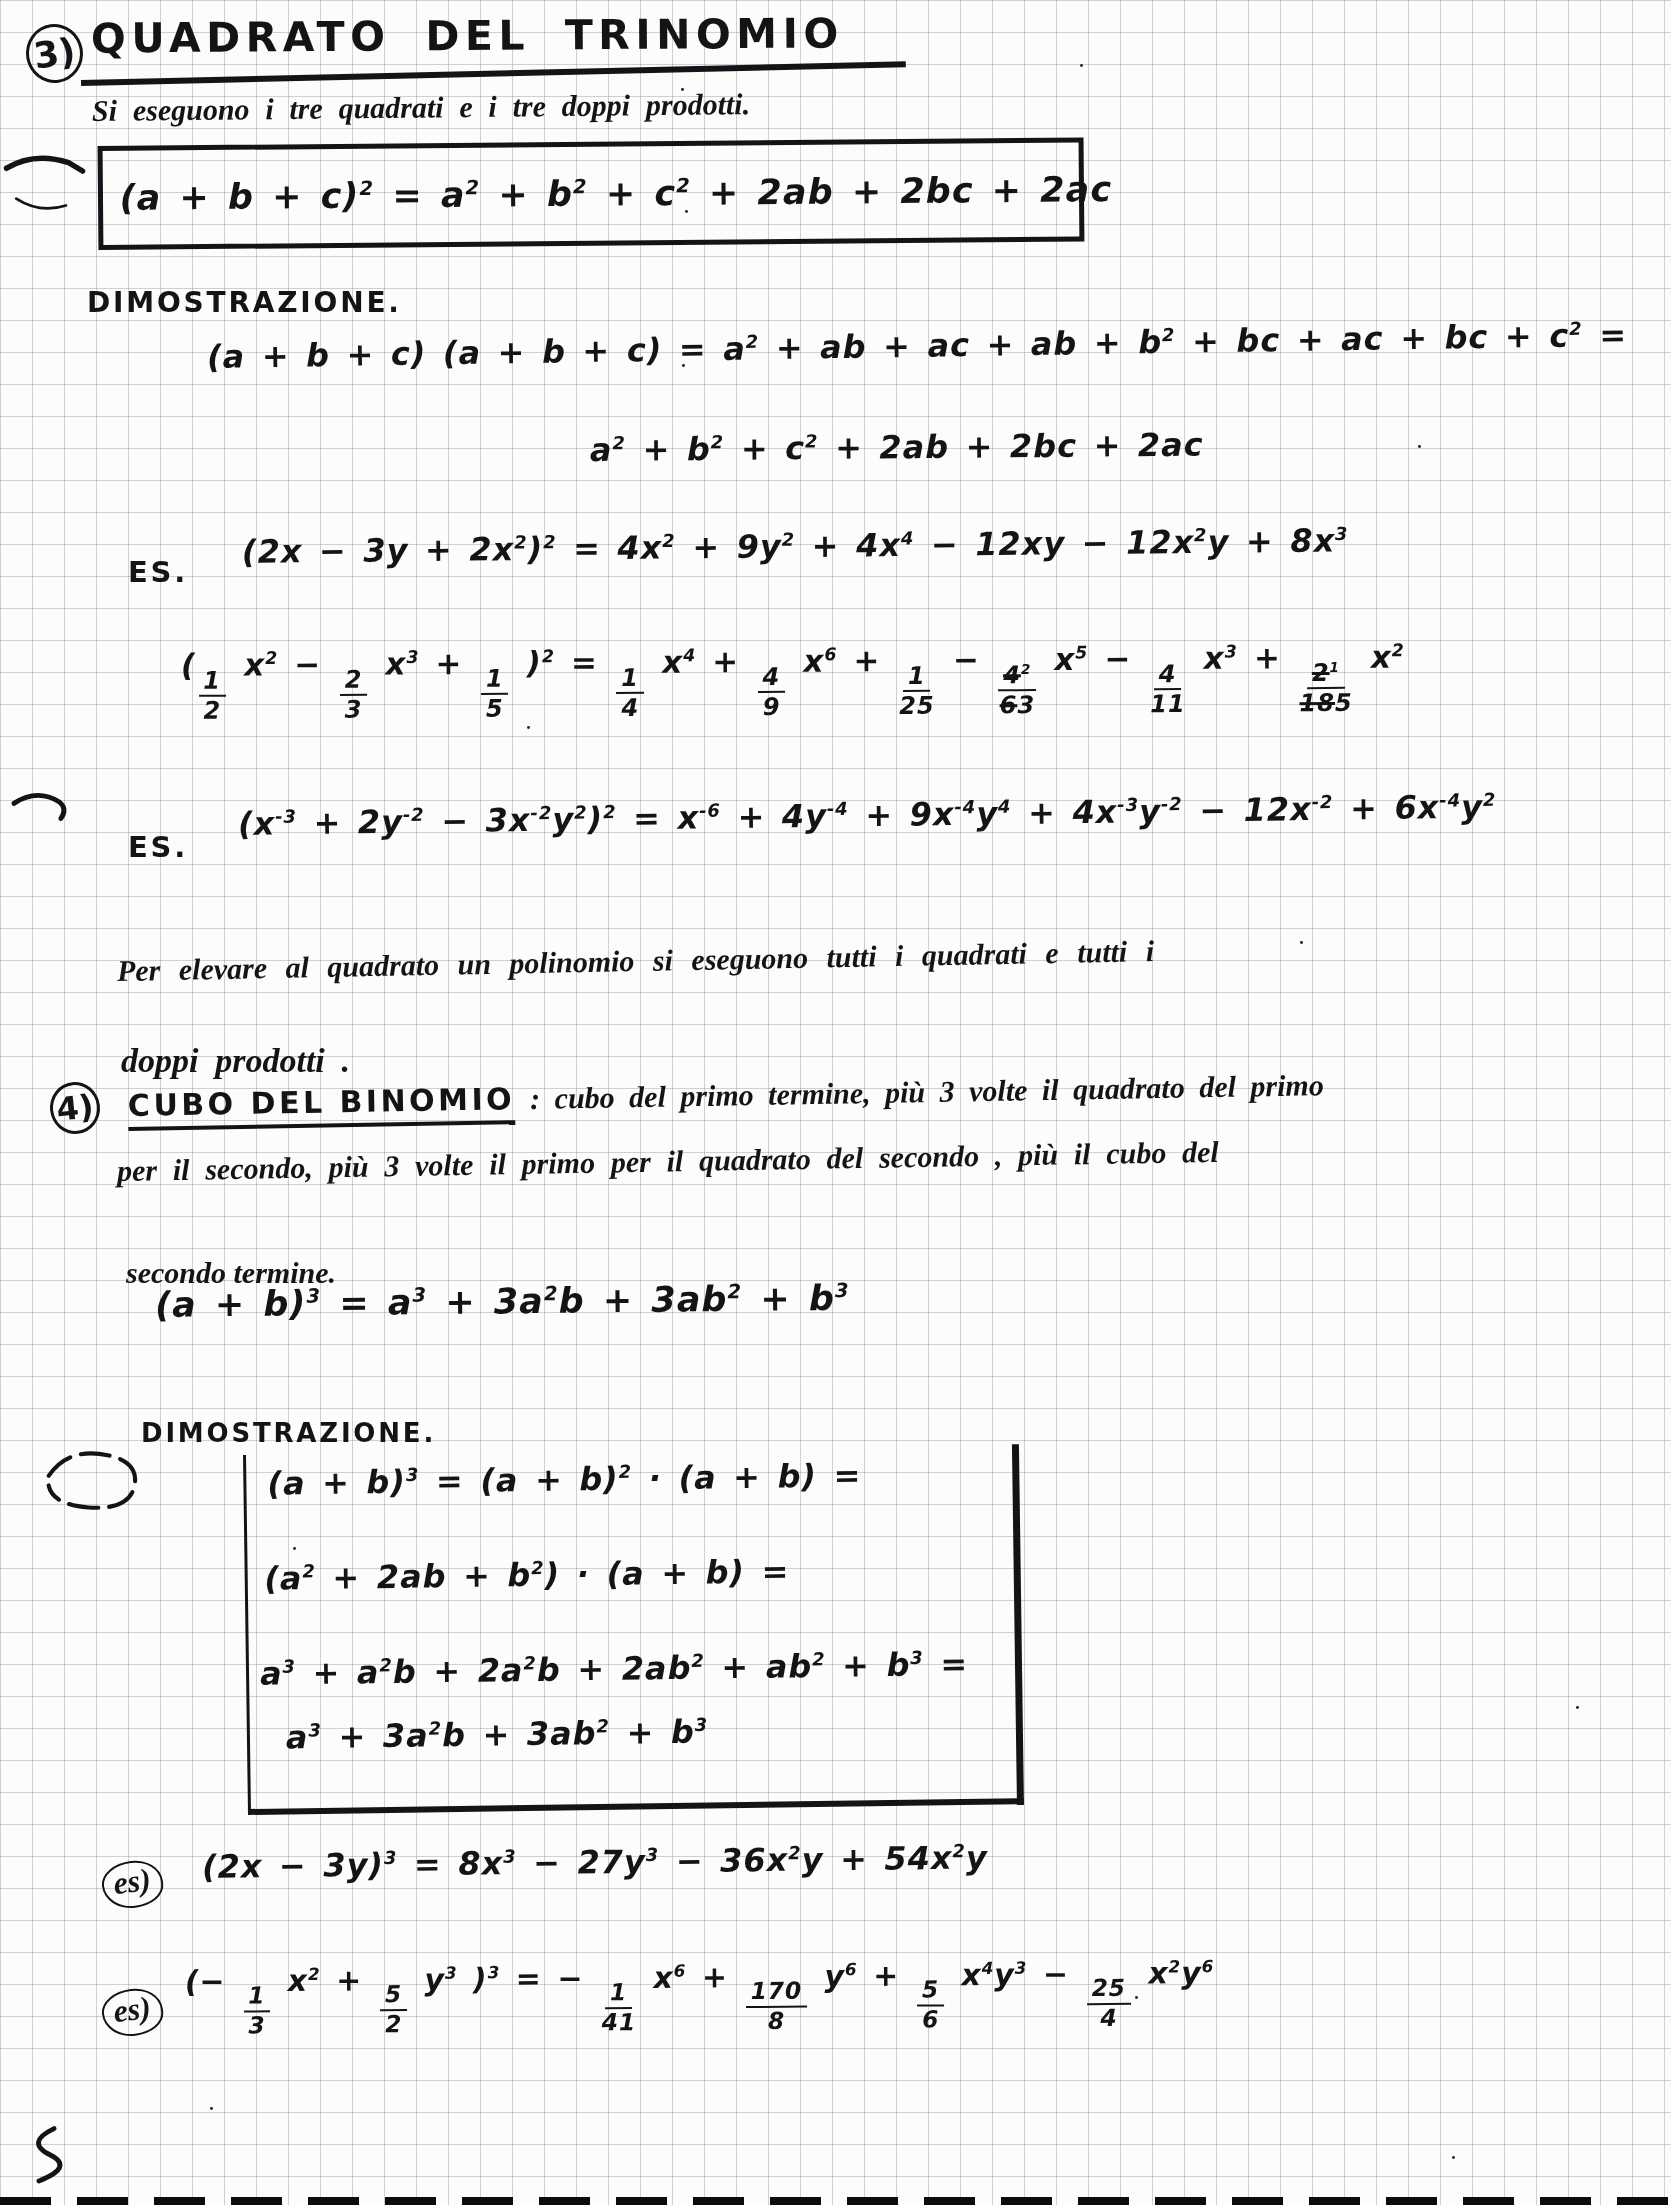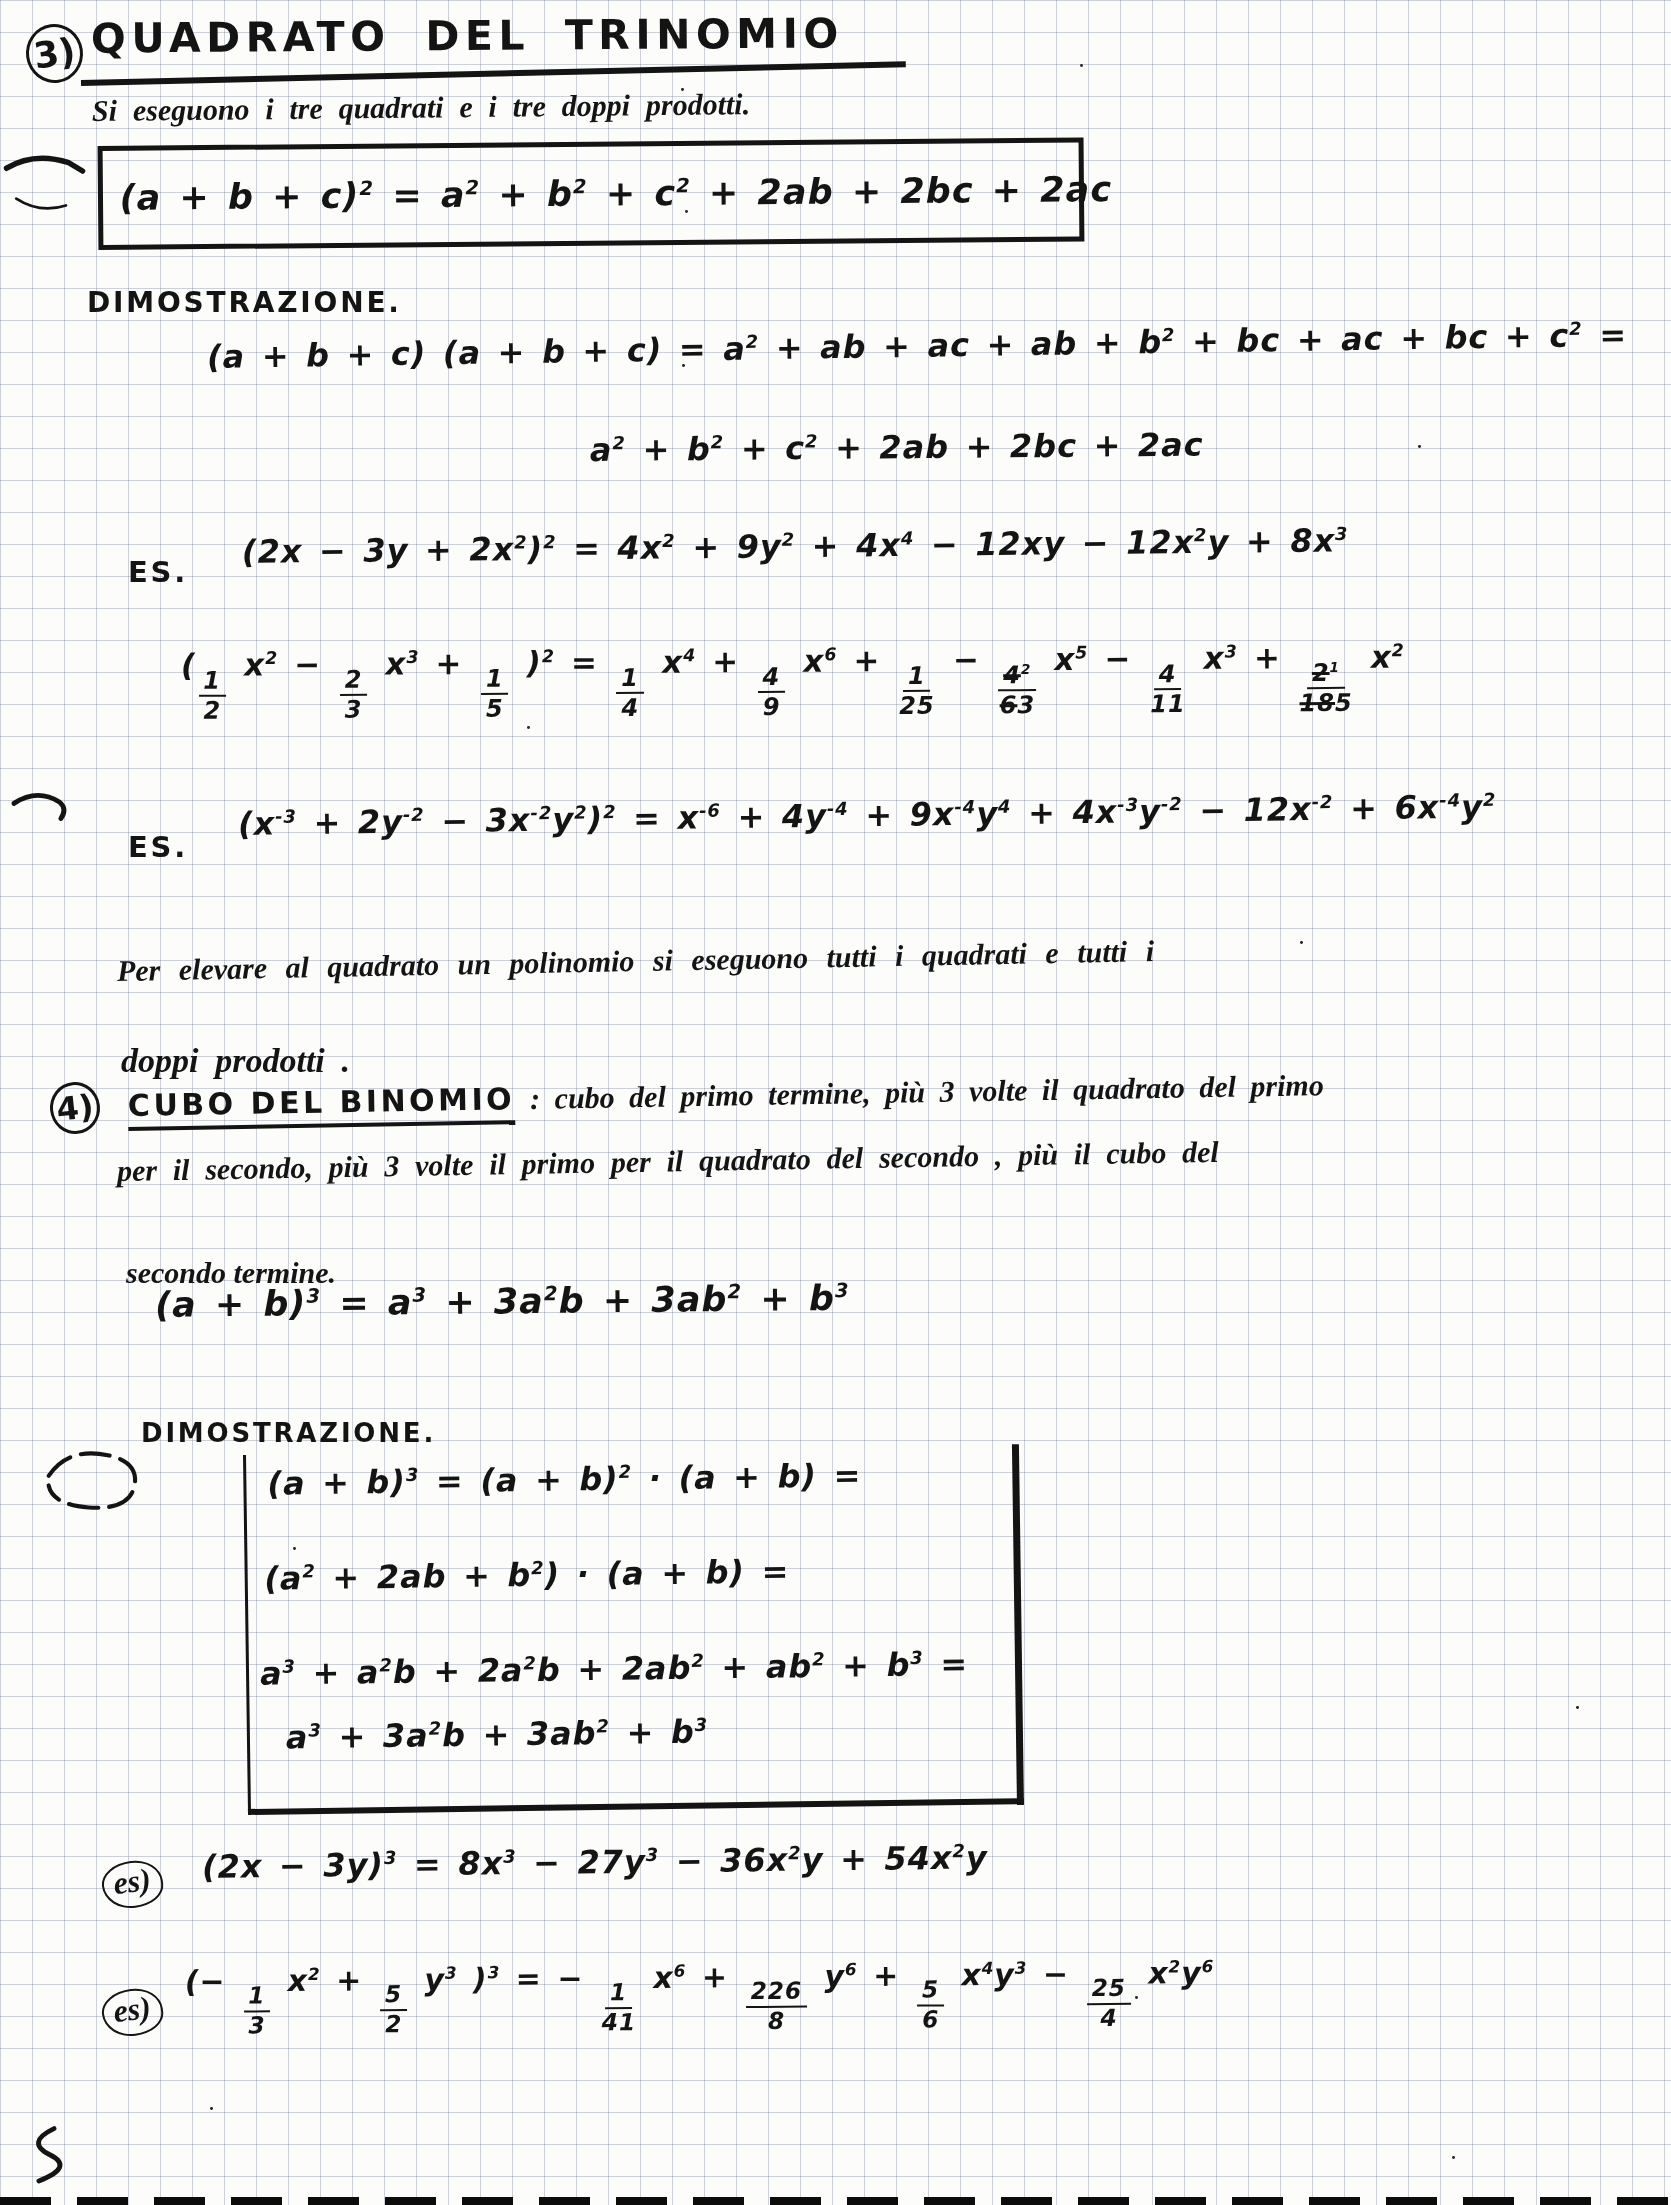--- a/index.html
+++ b/index.html
@@ -190,7 +190,7 @@
         <span class="fn"><span class="mt">1</span></span>
         <span class="fd"><span class="mt">41</span></span>
       </span><span class="mt"> x</span><sup class="ms">6</sup><span class="mt"> + </span><span class="frac">
-        <span class="fn"><span class="mt">226</span></span>
+        <span class="fn"><span class="mt">170</span></span>
         <span class="fd"><span class="mt">8</span></span>
       </span><span class="mt"> y</span><sup class="ms">6</sup><span class="mt"> + </span><span class="frac">
         <span class="fn"><span class="mt">5</span></span>

